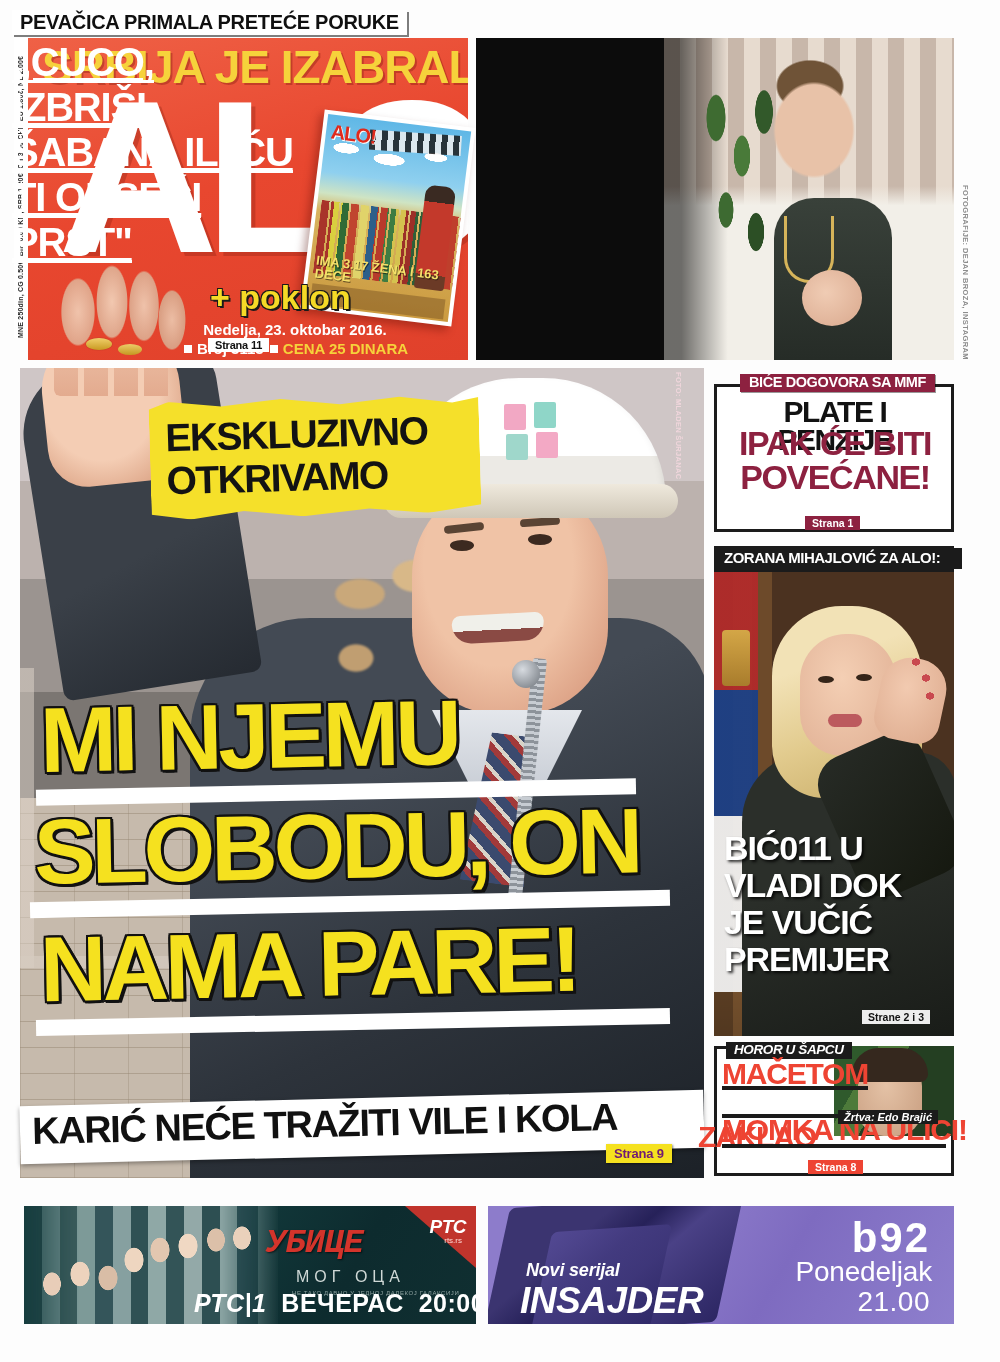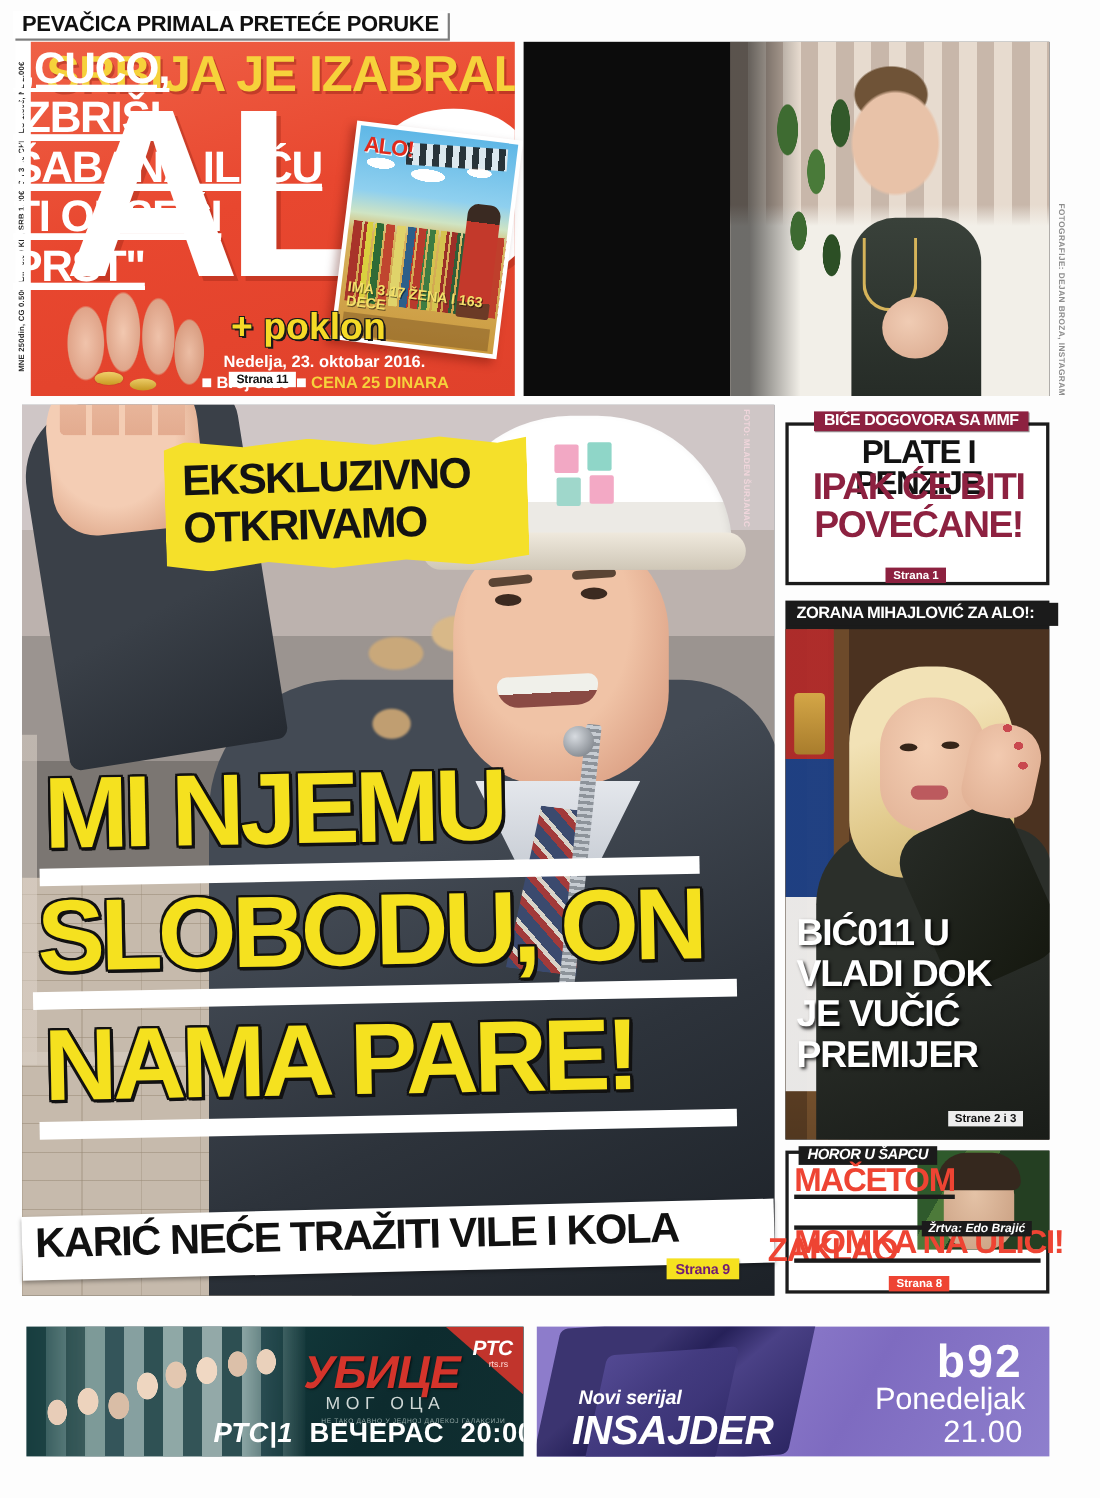--- a/index.html
+++ b/index.html
@@ -518,9 +518,10 @@
   }
   .rts-url{position:absolute;right:14px;top:30px;color:#ffd9d5;font-size:8px;}
   .ad-title{
-    position:absolute;left:252px;top:18px;color:#d4342b;font-size:42px;
+    position:absolute;left:242px;top:18px;color:#d4342b;font-size:34px;
     font-weight:bold;font-style:italic;letter-spacing:-1px;
     text-shadow:1px 1px 2px rgba(0,0,0,.6);
+    font-family:Liberation Mono, monospace;
   }
   .ad-sub{
     position:absolute;left:272px;top:62px;color:#cfd8d6;font-size:16px;

